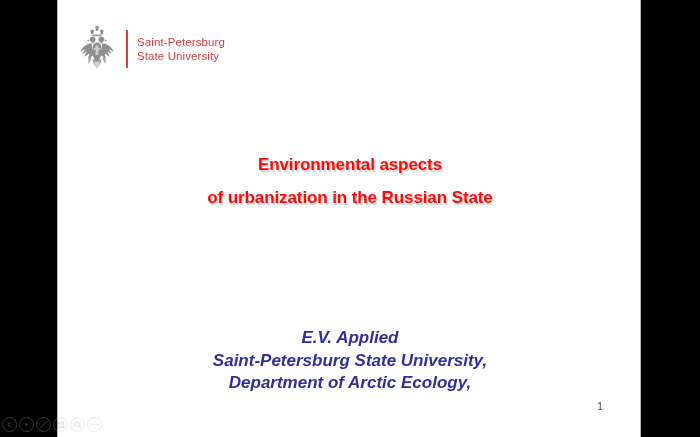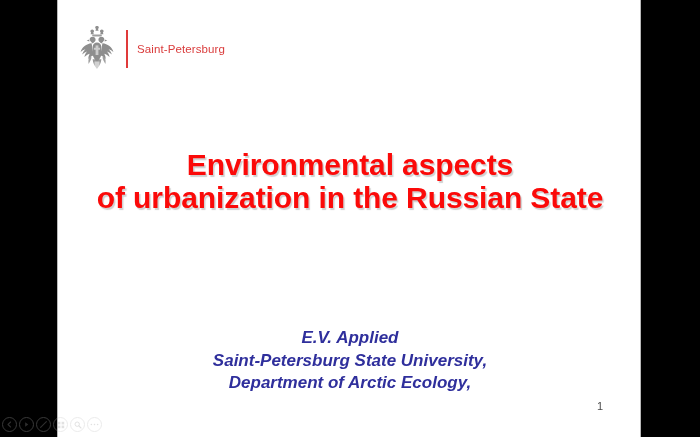--- a/index.html
+++ b/index.html
@@ -196,6 +196,7 @@
 
       <div id="logo-text">
         <span class="ln">Saint-Petersburg</span>
+        <span class="ln">State University</span>
       </div>
     </div>
 

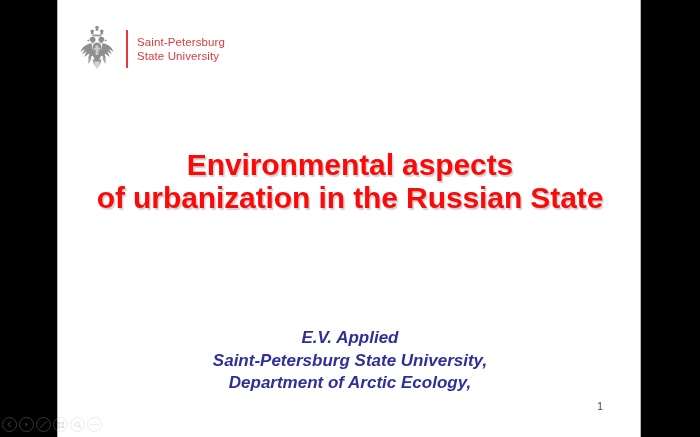--- a/index.html
+++ b/index.html
@@ -87,7 +87,7 @@
     width: 584px;
     text-align: center;
     color: #fb0a09;
-    font-size: 30px;
+    font-size: 17px;
     font-weight: bold;
     line-height: 33px;
     letter-spacing: -0.1px;

